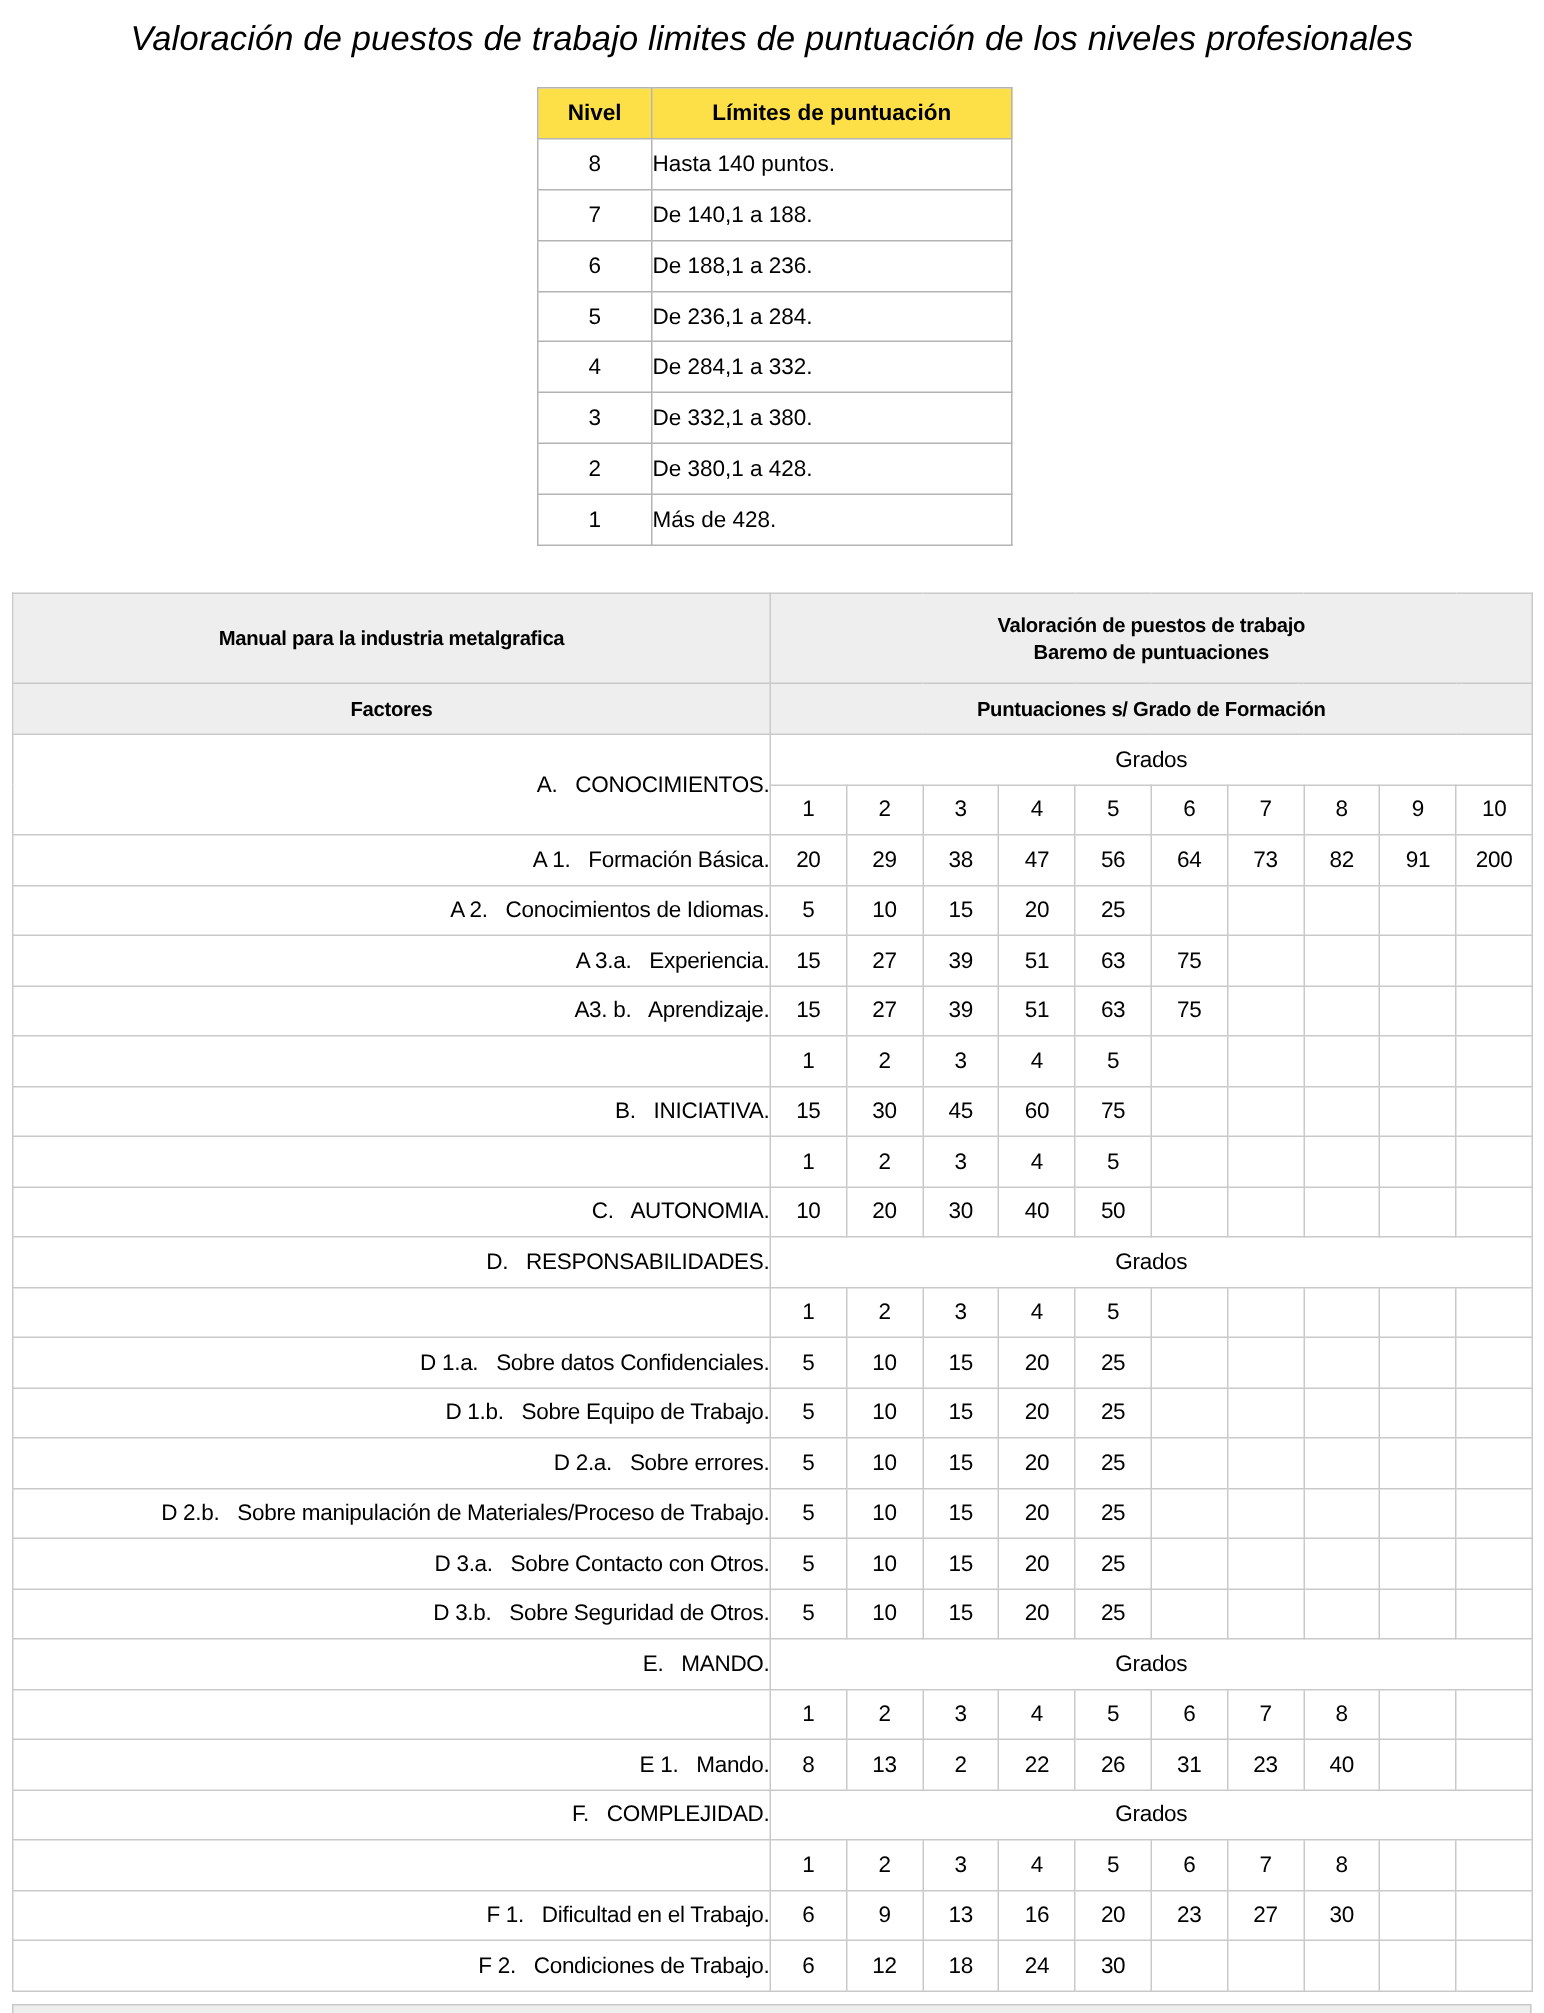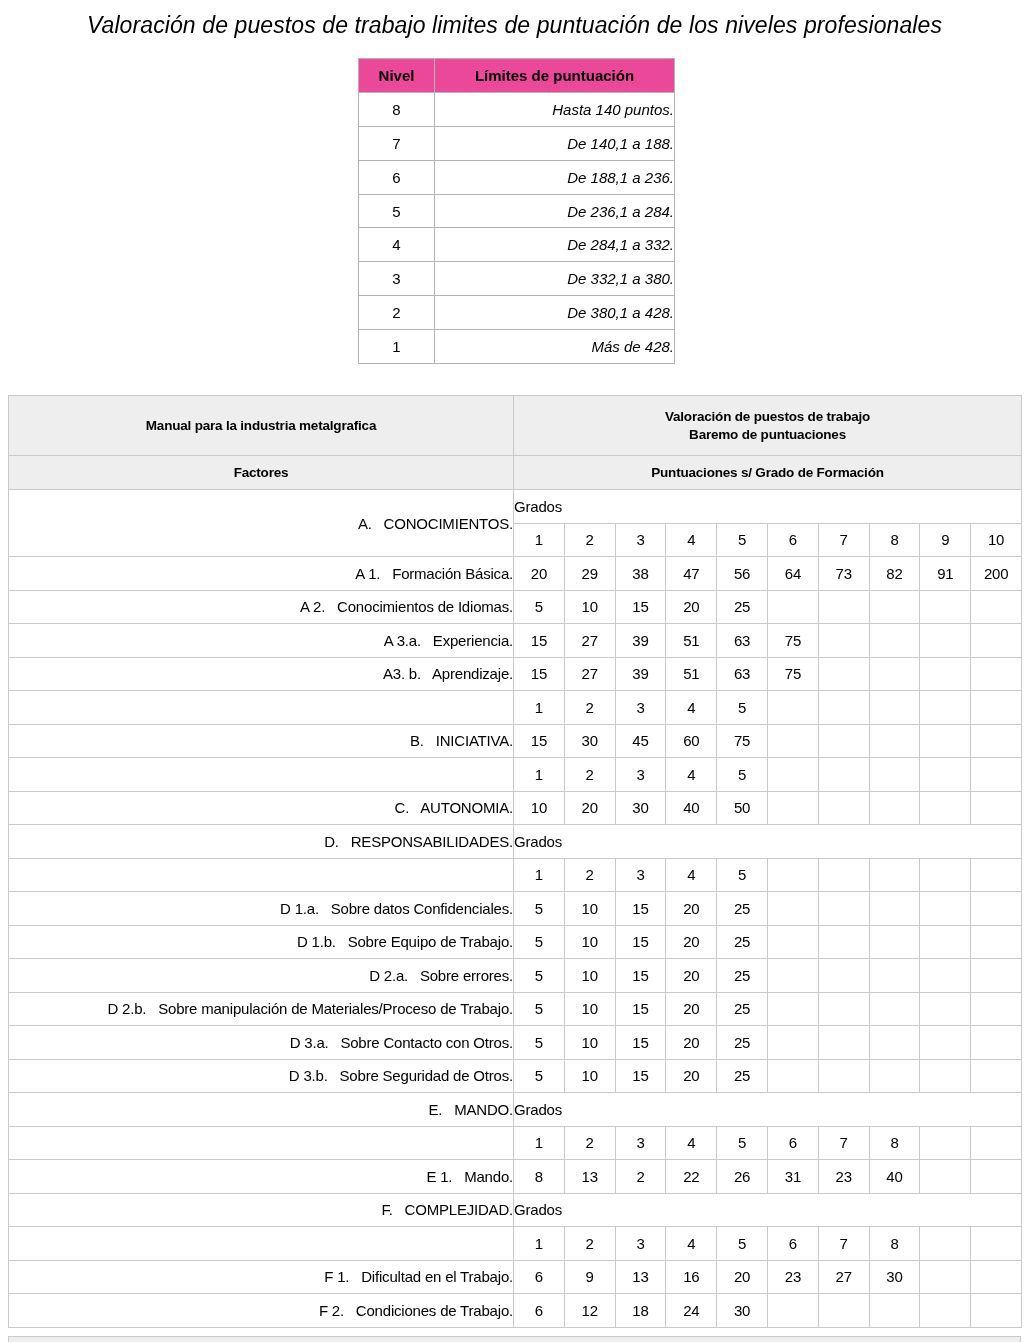--- a/index.html
+++ b/index.html
@@ -44,7 +44,7 @@
     padding: 0;
   }
   .levels-table th {
-    background: #ec4899;
+    background: #fde047;
     font-weight: bold;
     text-align: center;
   }

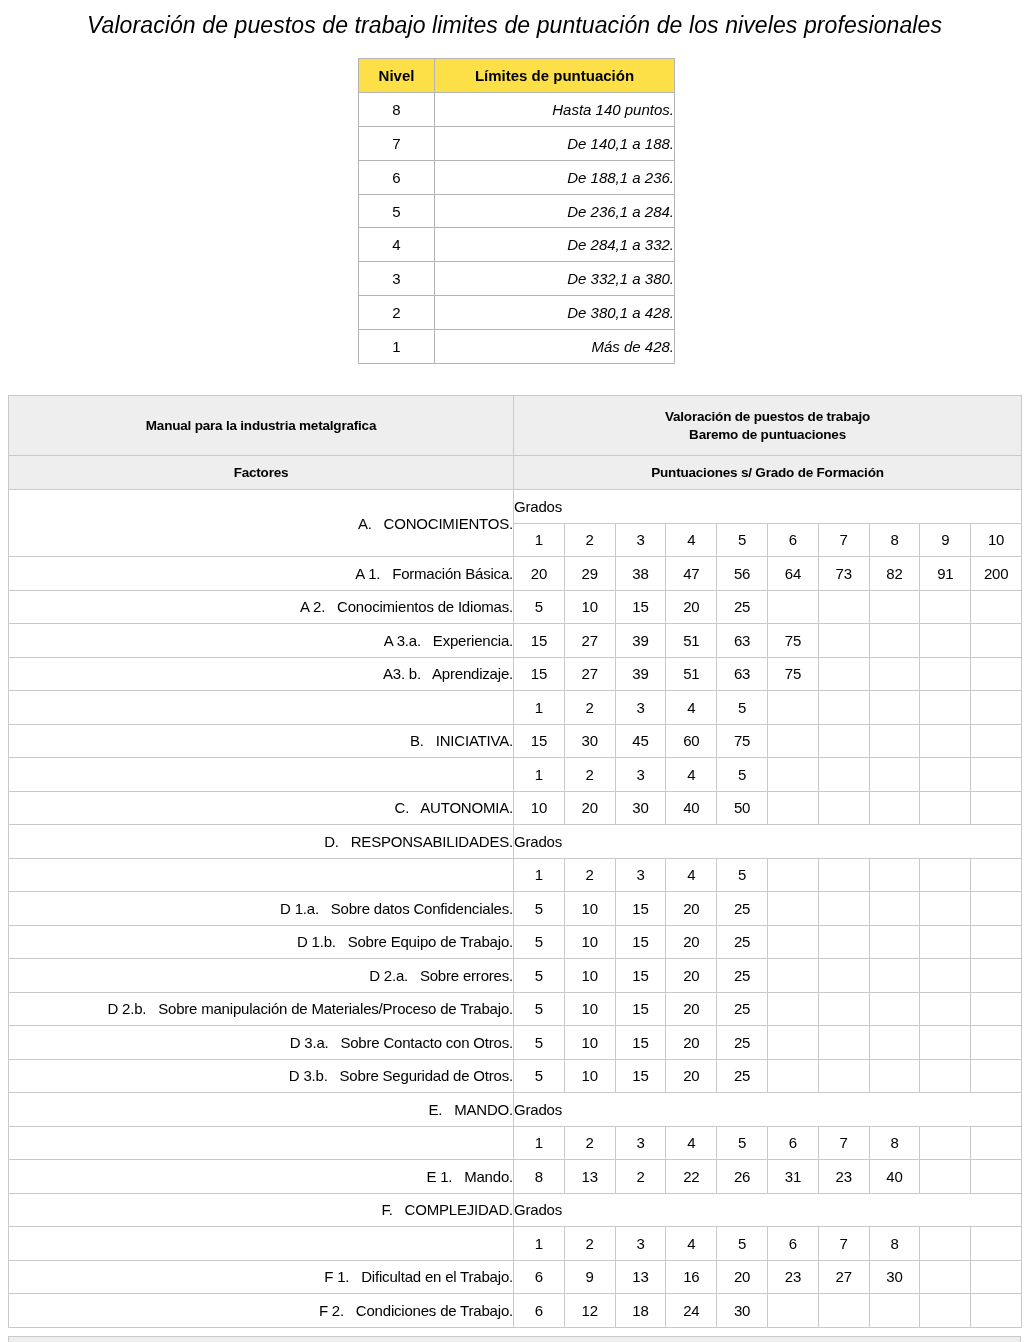--- a/index.html
+++ b/index.html
@@ -51,7 +51,7 @@
   .col-nivel { width: 75px; }
   .col-limites { width: 239px; }
   .nivel-cell { text-align: center; }
-  .limites-cell { text-align: right; padding-left: 10px; font-style: italic; }
+  .limites-cell { text-align: left; padding-left: 10px; }
 
   
   .scores-table {

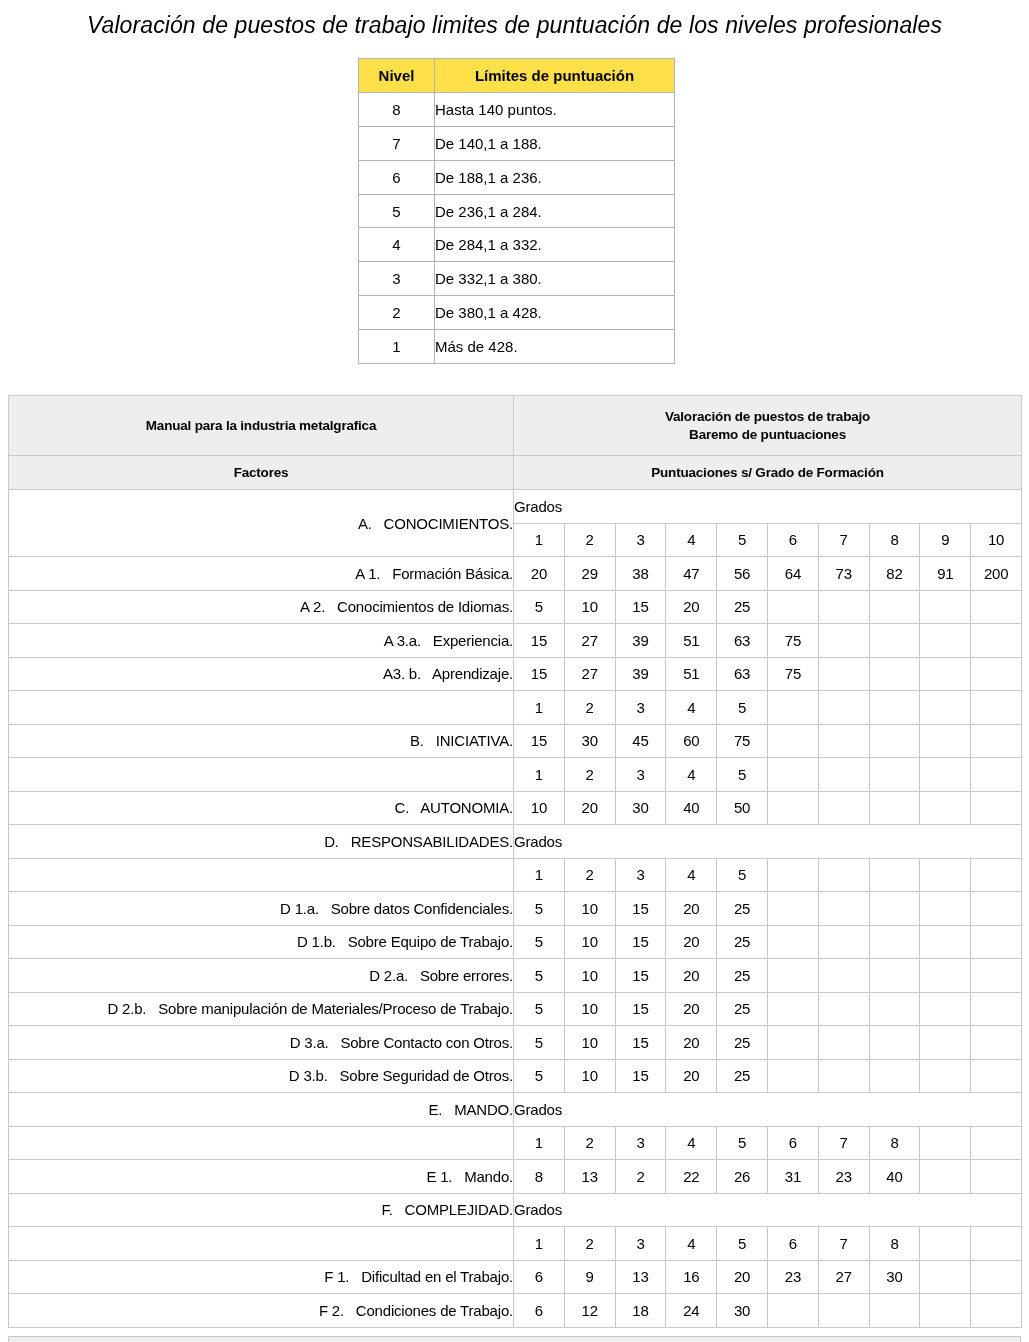--- a/index.html
+++ b/index.html
@@ -85,7 +85,7 @@
     vertical-align: middle;
   }
   .points-cell { text-align: center; vertical-align: middle; }
-  .grados-cell { text-align: left; vertical-align: middle; }
+  .grados-cell { text-align: center; vertical-align: middle; }
   .hdr-two-line div { line-height: 18px; }
 
   

